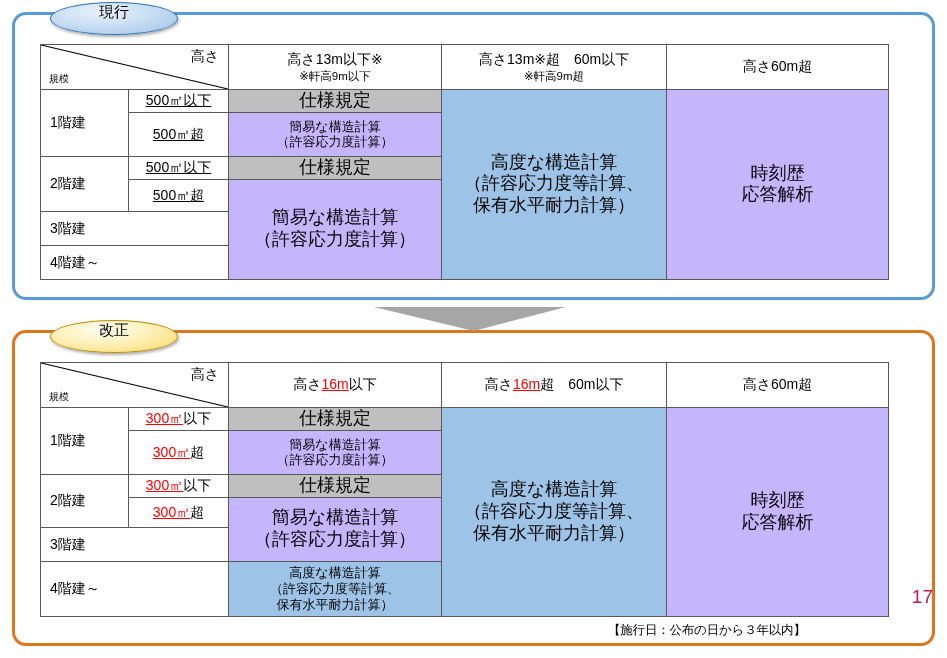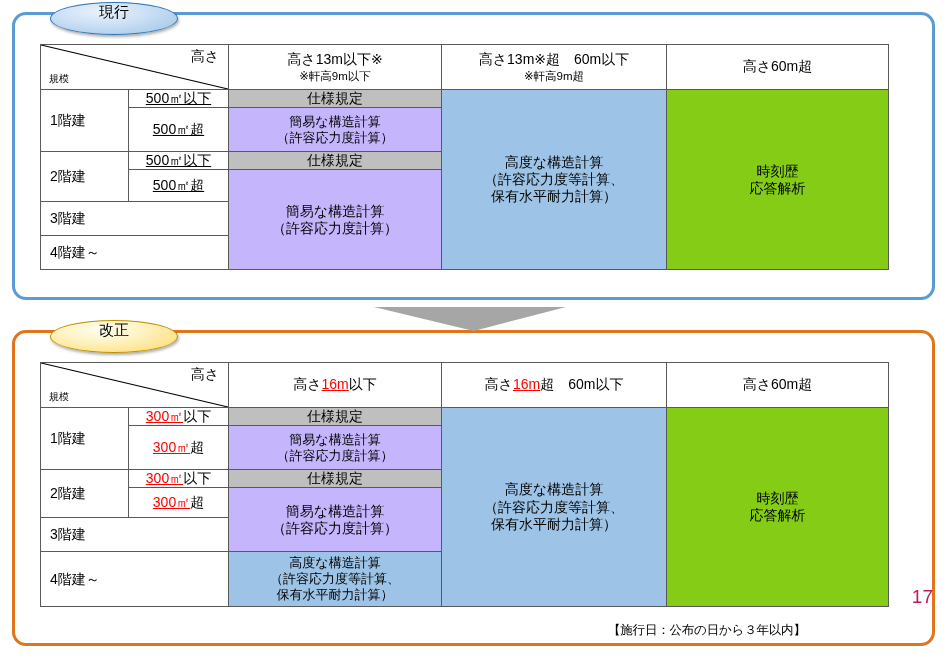--- a/index.html
+++ b/index.html
@@ -119,7 +119,7 @@
   .red .u { text-decoration: underline; }
 
   .cell-txt { font-size: 13px; }
-  .cell-txt.big { font-size: 14px; }
+  .cell-txt.big { font-size: 18px; }
 
   
   .footer-note {

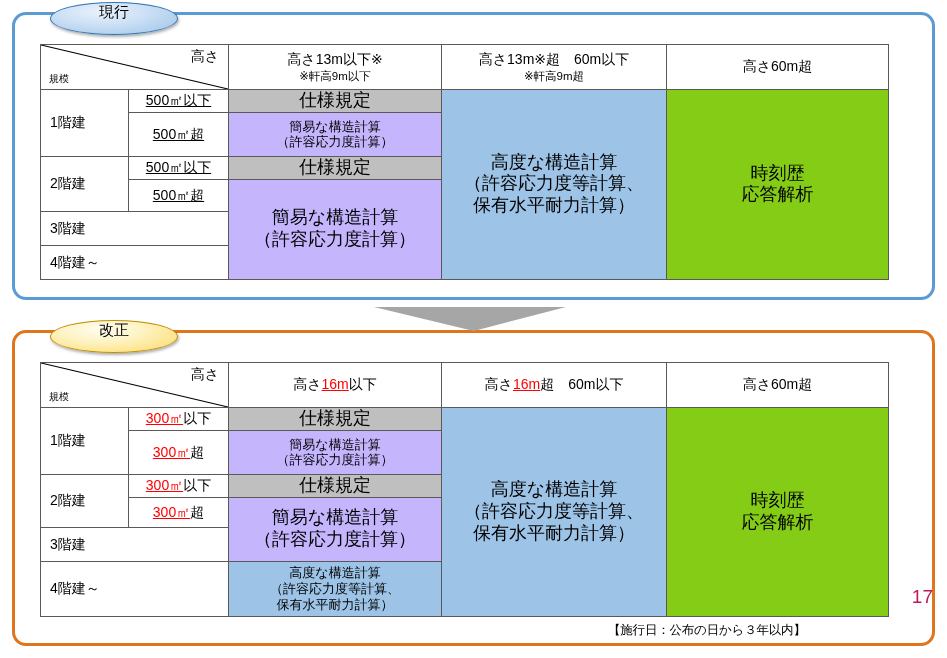--- a/index.html
+++ b/index.html
@@ -110,7 +110,7 @@
   .fill-grey  { background: #bfbfbf; }
   .fill-green { background: #c4b5fd; }
   .fill-blue  { background: #9dc3e6; }
-  .fill-peach { background: #84cc16; }
+  .fill-peach { background: #c4b5fd; }
 
   .lead { text-align: left !important; padding-left: 9px !important; font-size: 14px; }
   .sz   { font-size: 14px; }

